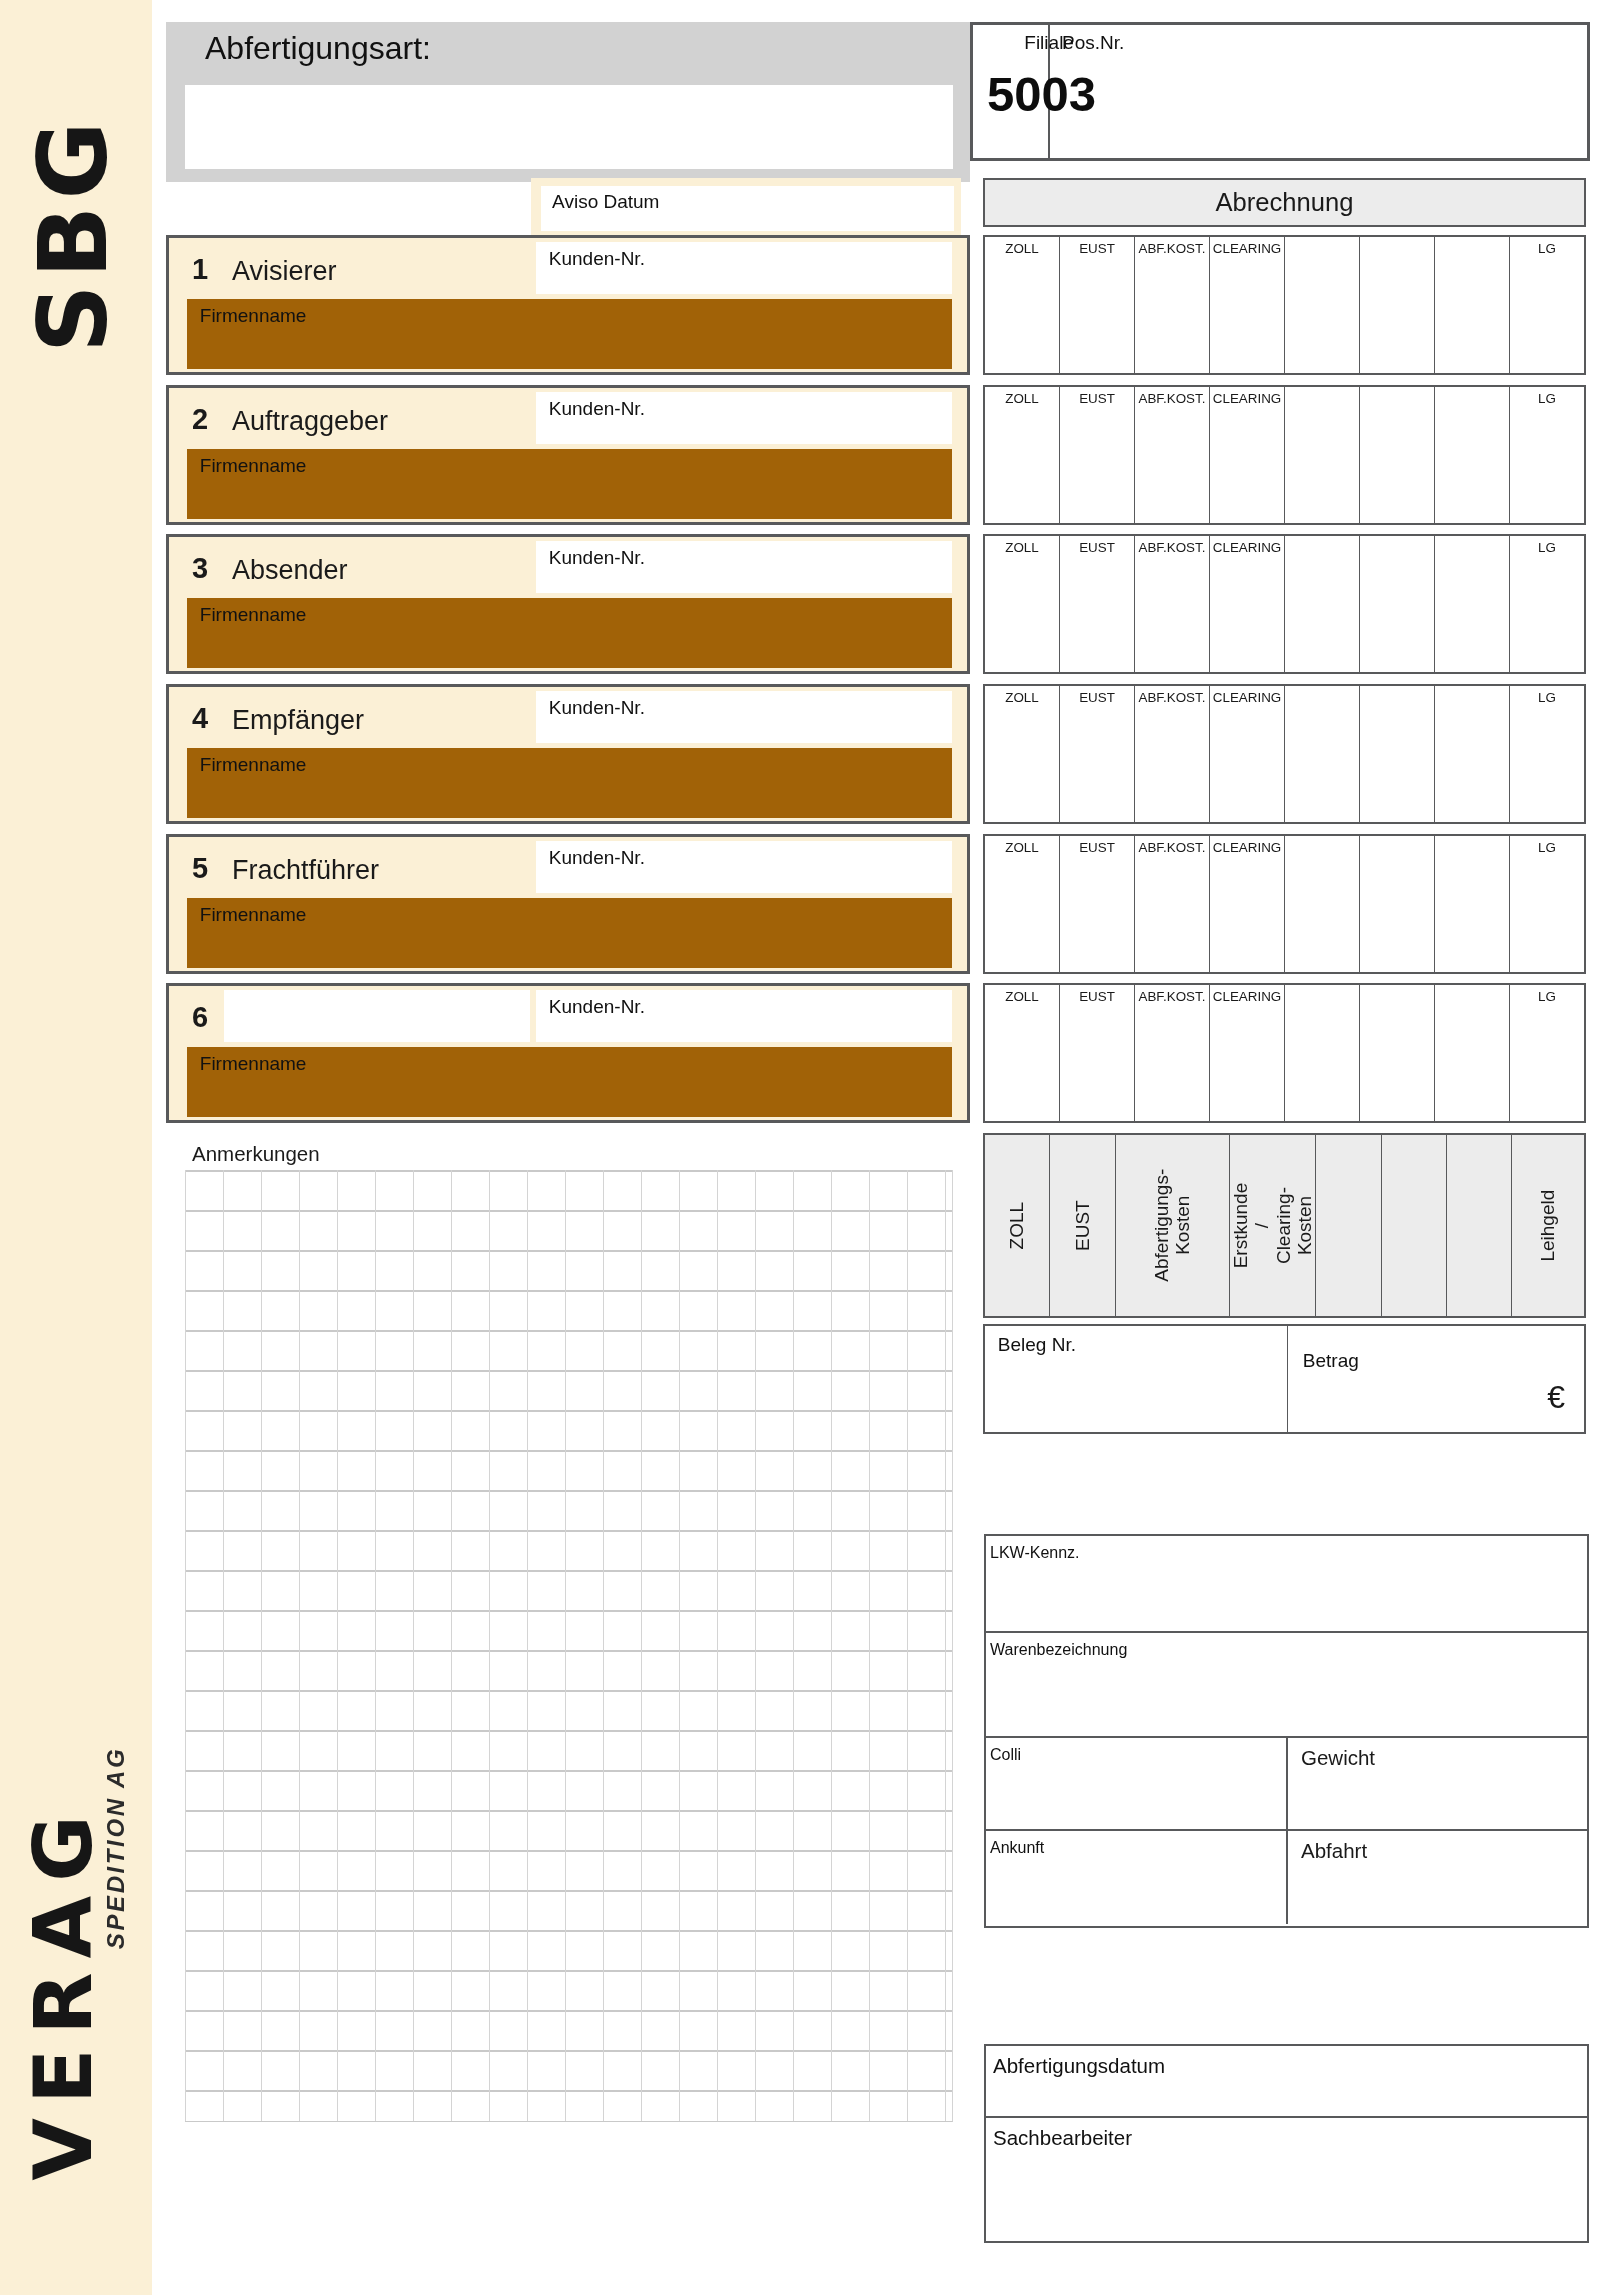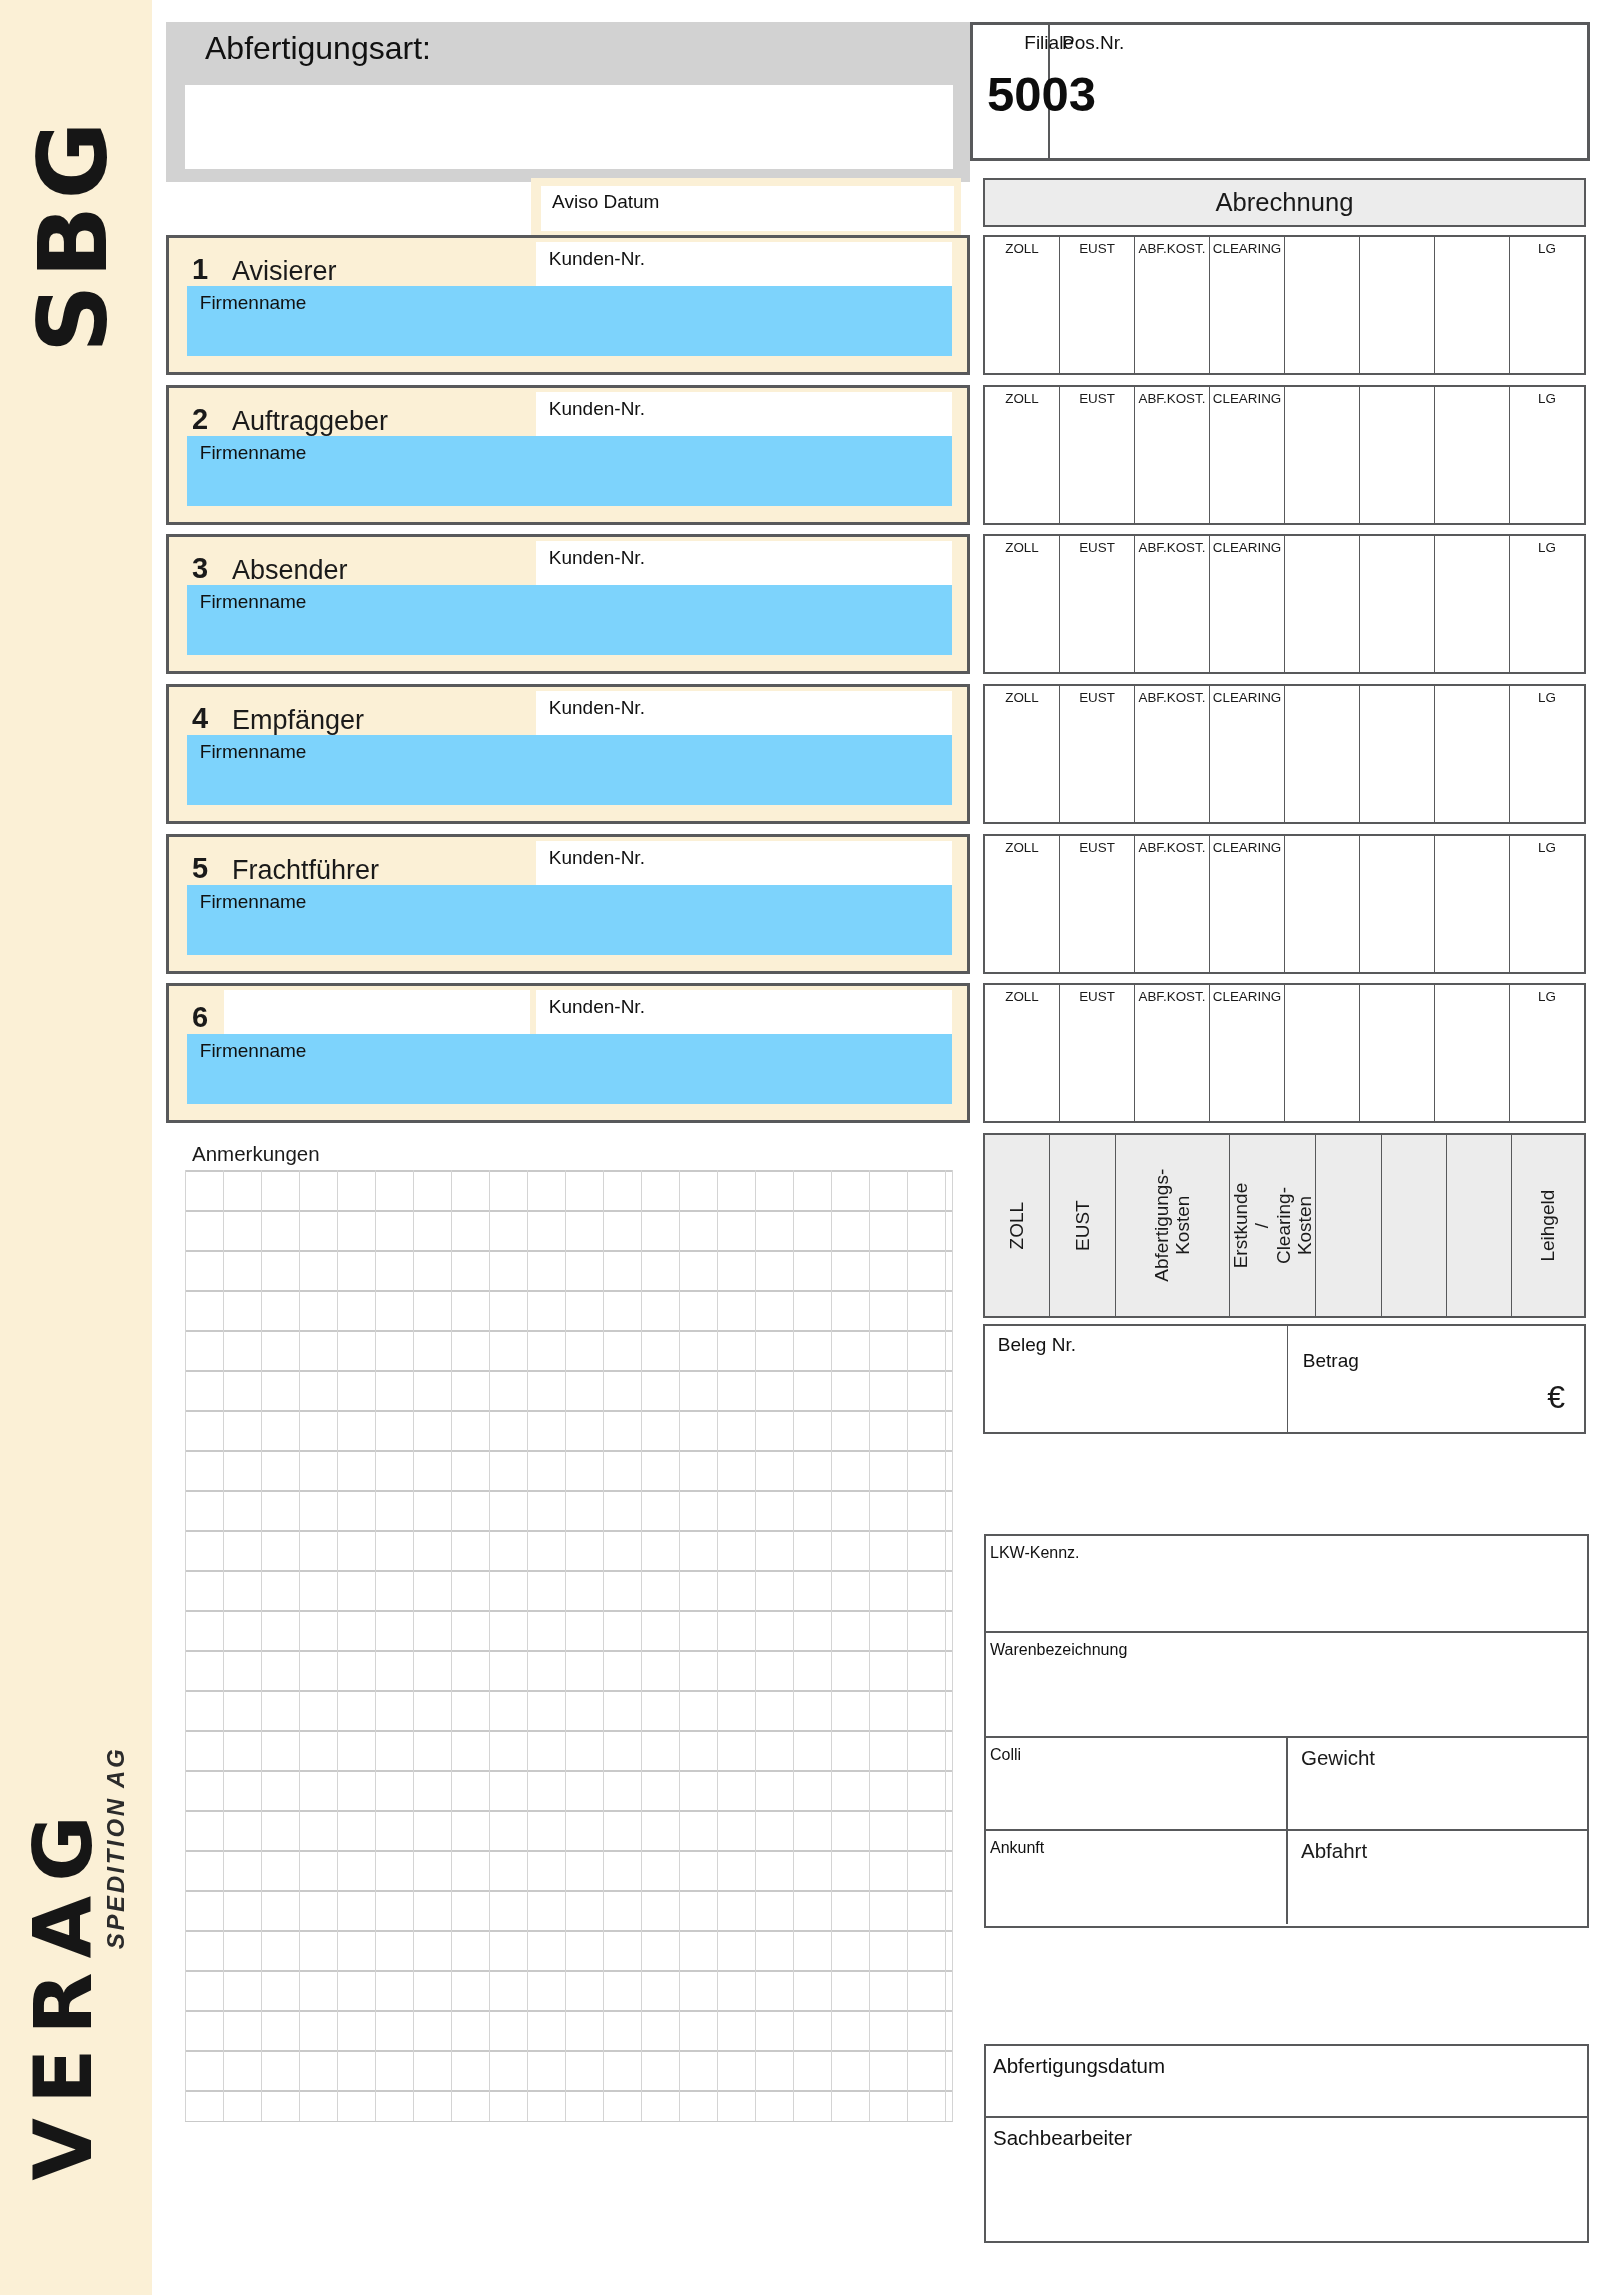--- a/index.html
+++ b/index.html
@@ -47,7 +47,7 @@
   .kunden-box{position:absolute;left:367px;top:3.8px;width:416px;height:52px;background:#fff;}
   .kunden-box .lbl{position:absolute;left:12.8px;top:6.4px;}
   .extra-box{position:absolute;left:55px;top:3.8px;width:306px;height:52px;background:#fff;}
-  .firma-box{position:absolute;left:18px;top:48px;width:765px;height:70px;background:#7dd3fc;}
+  .firma-box{position:absolute;left:18px;top:61px;width:765px;height:70px;background:#a16207;}
   .firma-box .lbl{position:absolute;left:12.8px;top:6.4px;}
   
   .abrech-header{position:absolute;left:983px;top:178px;width:603px;height:49px;background:#ECECEC;border:2.6px solid #58595B;box-sizing:border-box;display:flex;align-items:center;justify-content:center;}

